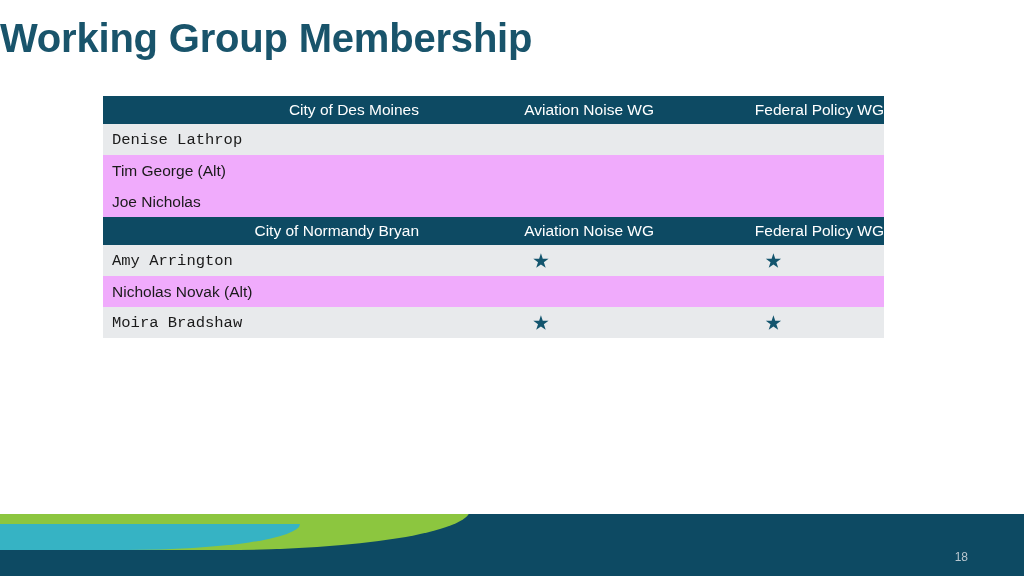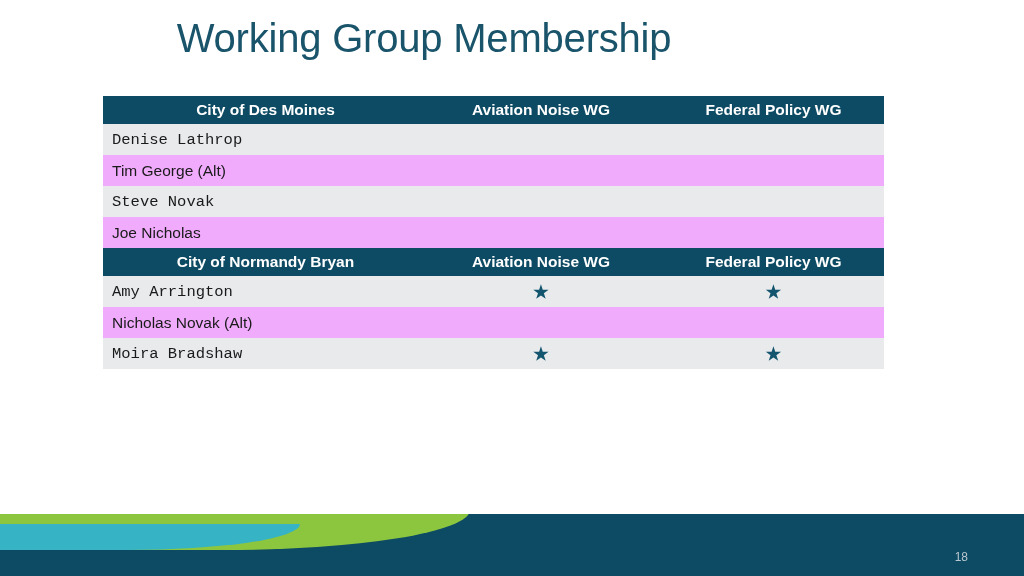--- a/index.html
+++ b/index.html
@@ -28,9 +28,9 @@
     top: 16px;
     left: 0;
     width: 848px;
-    text-align: center;
+    text-align: left;
     font-size: 40px;
-    font-weight: normal;
+    font-weight: bold;
     color: #19546b;
     letter-spacing: -0.2px;
   }

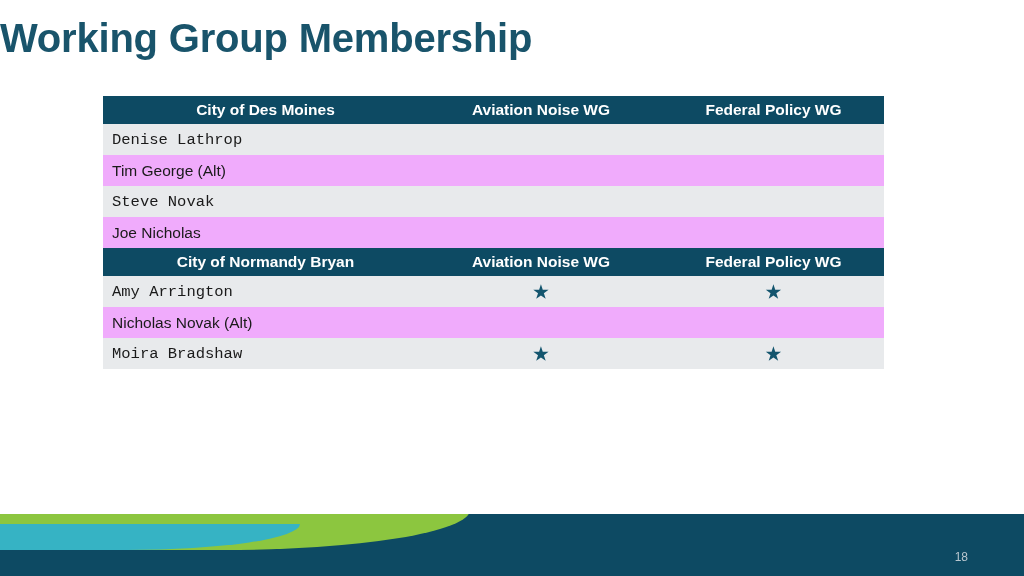--- a/index.html
+++ b/index.html
@@ -56,8 +56,8 @@
     background: #0d4a63;
     color: #ffffff;
     font-size: 15.5px;
-    font-weight: bold;
-    text-align: center;
+    font-weight: normal;
+    text-align: right;
     padding: 5px 0 5px 9px;
     height: 16px;
     border: none;

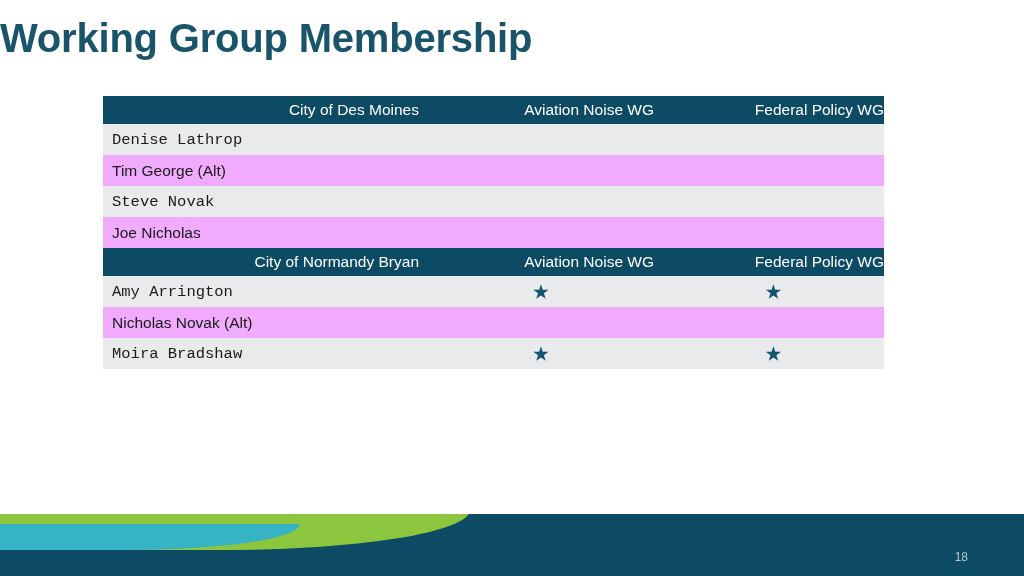--- a/index.html
+++ b/index.html
@@ -163,11 +163,6 @@
           <td class="starcell"><span class="star"></span></td>
           <td class="starcell"><span class="star"></span></td>
         </tr>
-        <tr class="odd">
-          <td>Steve Novak</td>
-          <td class="starcell"><span class="star"></span></td>
-          <td class="starcell"><span class="star"></span></td>
-        </tr>
         <tr class="even">
           <td>Joe Nicholas</td>
           <td class="starcell"><span class="star"></span></td>

